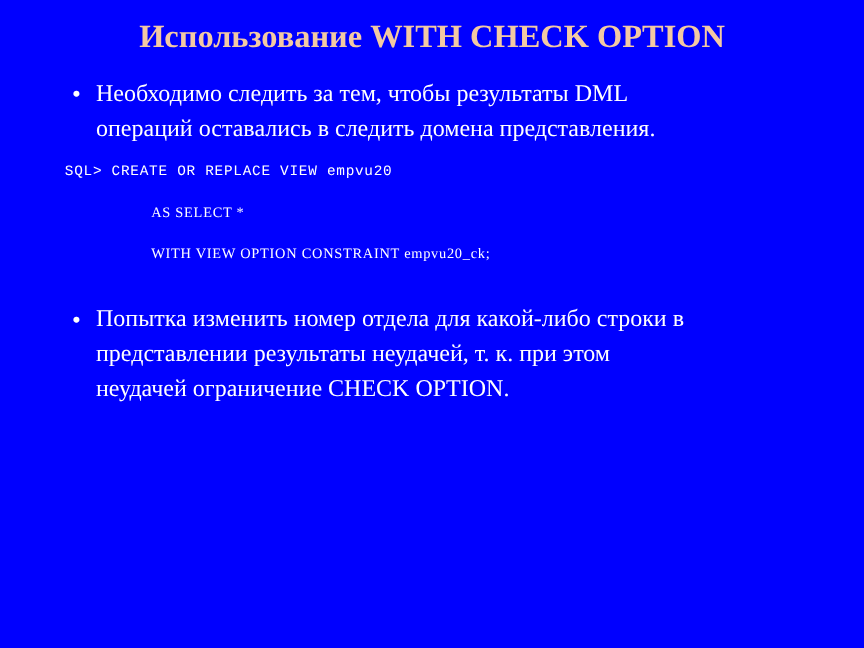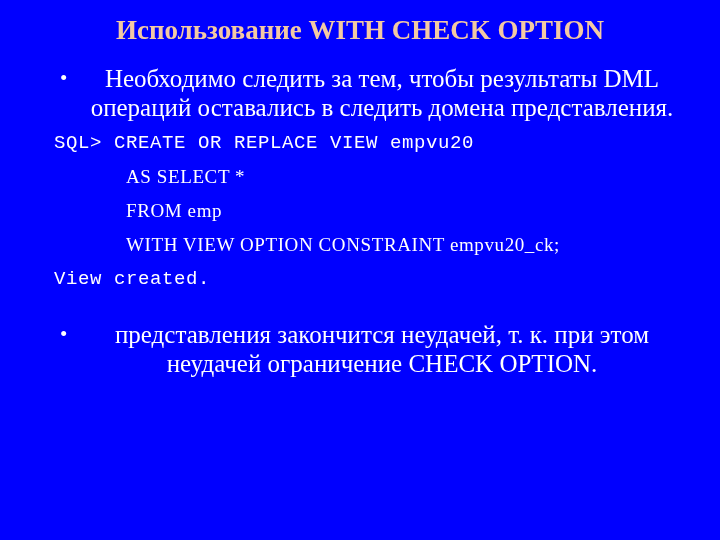--- a/index.html
+++ b/index.html
@@ -68,9 +68,9 @@
   .bullet-text {
     color: #ffffff;
     font-family: "Liberation Serif", "DejaVu Serif", serif;
-    font-size: 25px;
+    font-size: 20px;
     line-height: 29px;
-    text-align: center;
+    text-align: left;
   }
 
   

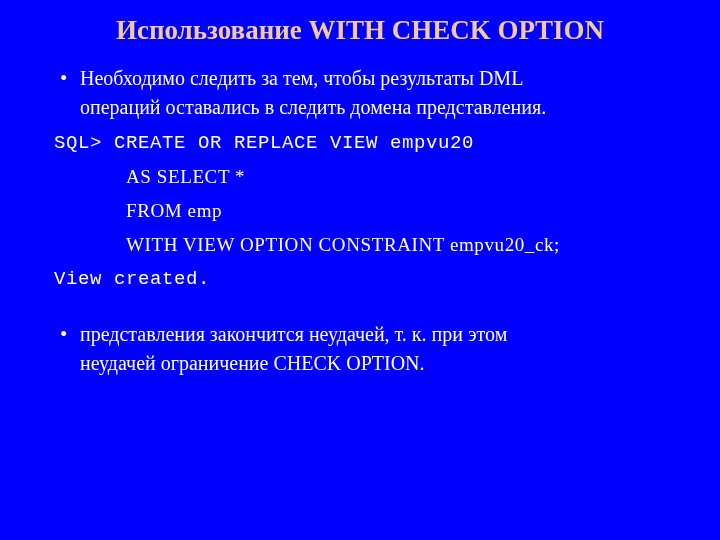--- a/index.html
+++ b/index.html
@@ -84,7 +84,7 @@
   .code-line {
     color: #ffffff;
     font-family: "Liberation Mono", "DejaVu Sans Mono", monospace;
-    font-size: 19px;
+    font-size: 12px;
     line-height: 34px;
     white-space: pre;
     letter-spacing: 0.6px;

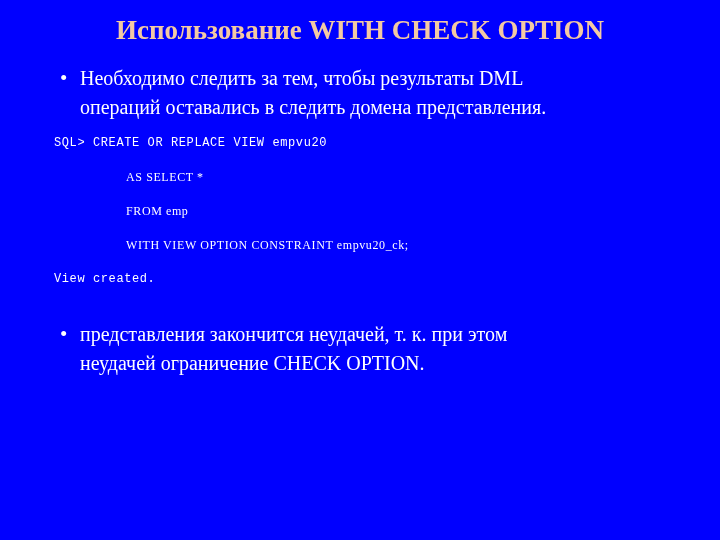--- a/index.html
+++ b/index.html
@@ -118,7 +118,6 @@
     <div class="code-block">
       <div class="code-line">SQL&gt; CREATE OR REPLACE VIEW empvu20</div>
       <div class="code-line indented">AS SELECT *</div>
-      <div class="code-line indented">FROM emp</div>
       <div class="code-line indented">WITH VIEW OPTION CONSTRAINT empvu20_ck;</div>
       <div class="code-line">View created.</div>
     </div>

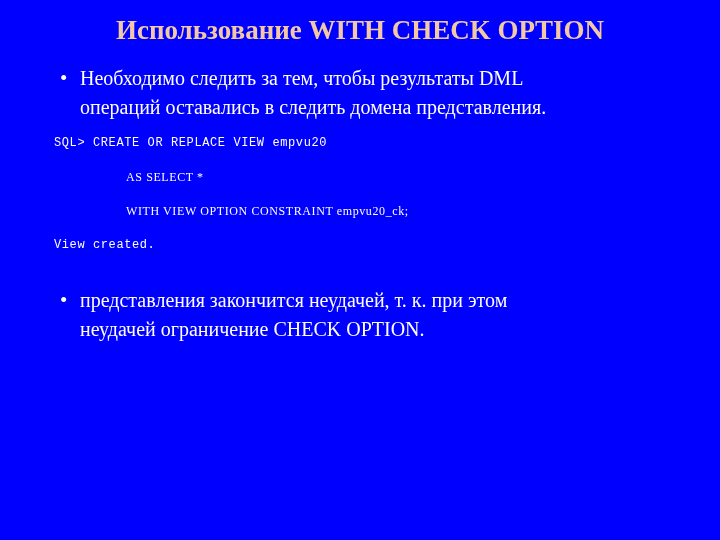--- a/index.html
+++ b/index.html
@@ -119,7 +119,6 @@
       <div class="code-line">SQL&gt; CREATE OR REPLACE VIEW empvu20</div>
       <div class="code-line indented">AS SELECT *</div>
       <div class="code-line indented">WITH VIEW OPTION CONSTRAINT empvu20_ck;</div>
-      <div class="code-line">View created.</div>
     </div>
 
     <div class="gap-after-code"></div>

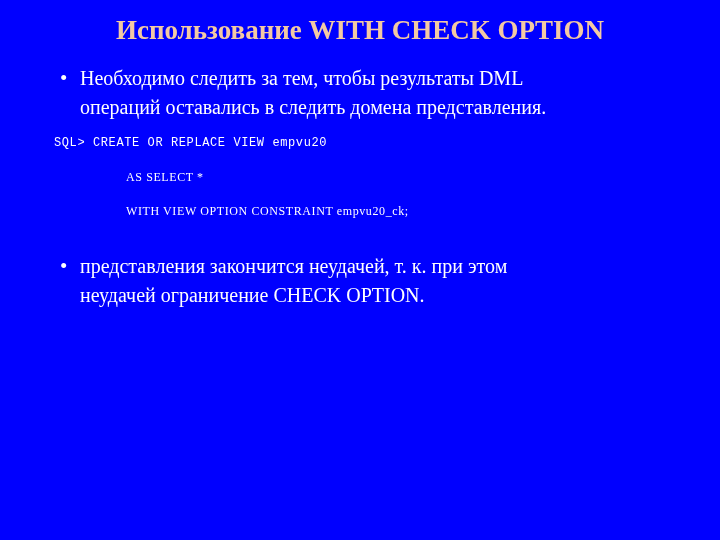--- a/index.html
+++ b/index.html
@@ -125,6 +125,7 @@
 
     <div class="bullet-block">
       <span class="bullet-marker">•</span>
+      <div class="bullet-text">Попытка изменить номер отдела для какой-либо строки в</div>
       <div class="bullet-text">представления закончится неудачей, т. к. при этом</div>
       <div class="bullet-text">неудачей ограничение CHECK OPTION.</div>
     </div>

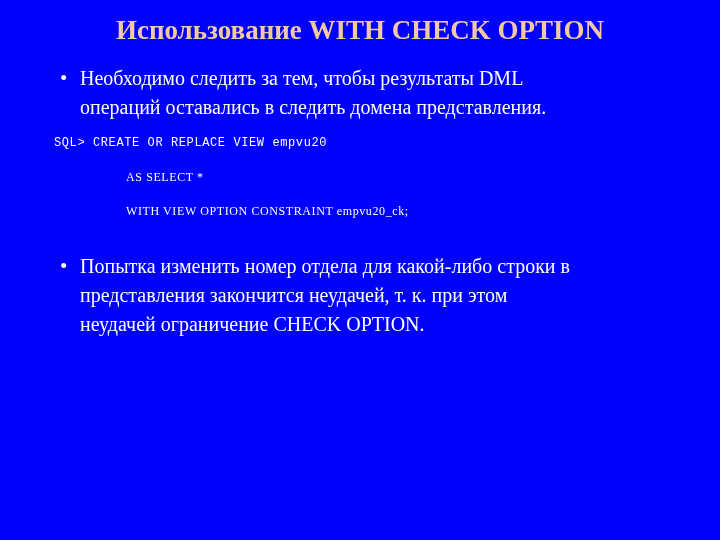--- a/index.html
+++ b/index.html
@@ -126,7 +126,7 @@
     <div class="bullet-block">
       <span class="bullet-marker">•</span>
       <div class="bullet-text">Попытка изменить номер отдела для какой-либо строки в</div>
-      <div class="bullet-text">представления закончится неудачей, т. к. при этом</div>
+      <div class="bullet-text">представлении результаты неудачей, т. к. при этом</div>
       <div class="bullet-text">неудачей ограничение CHECK OPTION.</div>
     </div>
 

